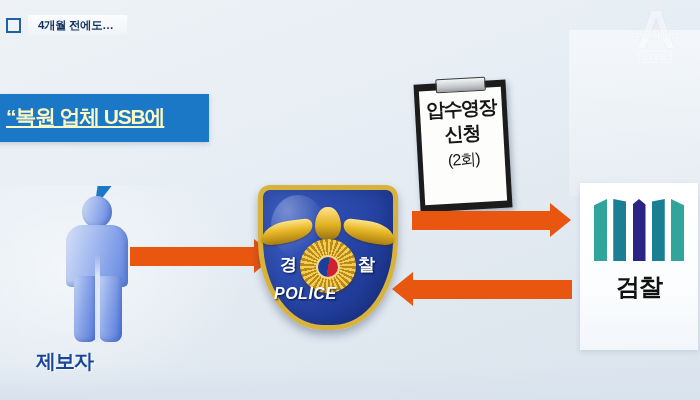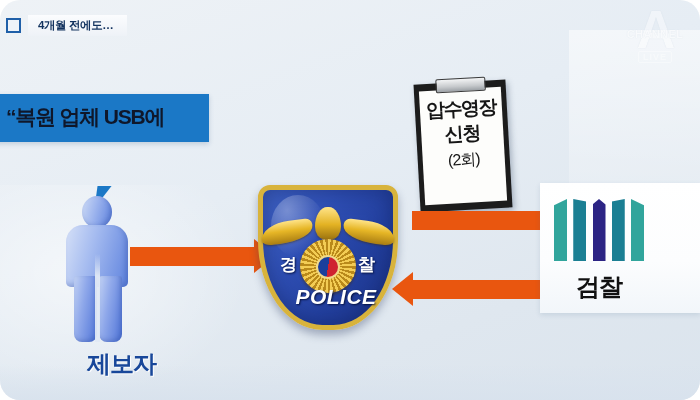--- a/index.html
+++ b/index.html
@@ -14,7 +14,6 @@
     overflow: hidden;
     font-family: "Liberation Sans", sans-serif;
     background: linear-gradient(160deg, #eef2f6 0%, #e6edf4 42%, #dfe7ef 75%, #dbe4ed 100%);
-    border-radius: 20px;
   }
 
   

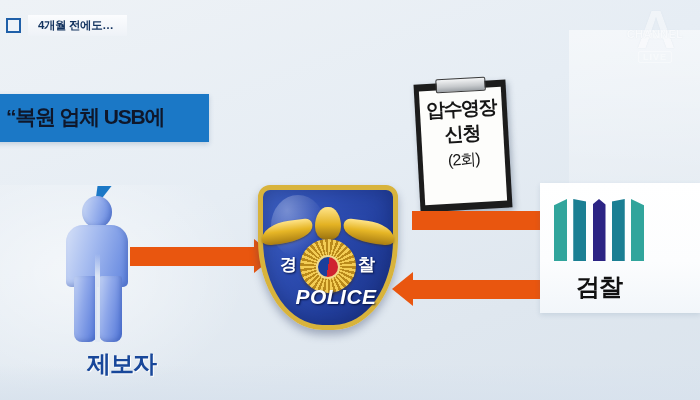--- a/index.html
+++ b/index.html
@@ -120,12 +120,13 @@
     box-shadow: 0 2px 5px rgba(30,70,120,0.20);
   }
   .bubble-line {
-    color: #0f172a;
+    color: #fef9c3;
     font-size: 21px;
     font-weight: bold;
     line-height: 28px;
     letter-spacing: -1.2px;
     white-space: nowrap;
+    text-decoration: underline;
   }
   .bubble-line.l2 { padding-left: 14px; }
   .bubble-tail {

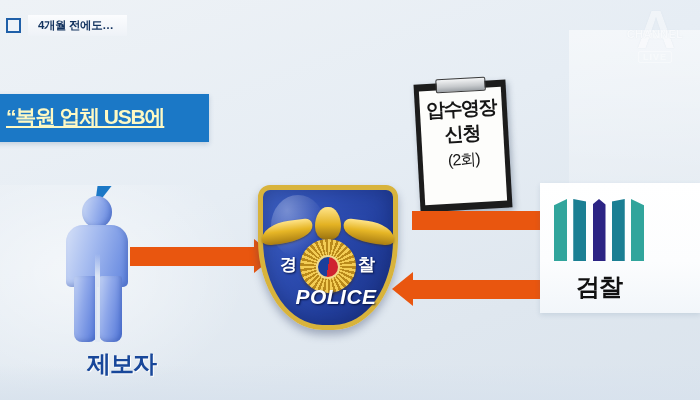--- a/index.html
+++ b/index.html
@@ -307,11 +307,10 @@
   .emblem-char-r { left: 100px; }
   .emblem-police-text {
     position: absolute;
-    left: 8px; top: 100px;
+    left: 16px; top: 100px;
     width: 140px;
-    text-align: center;
     color: #ffffff;
-    font-size: 21px;
+    font-size: 16px;
     font-weight: bold;
     font-style: italic;
     letter-spacing: 0.5px;

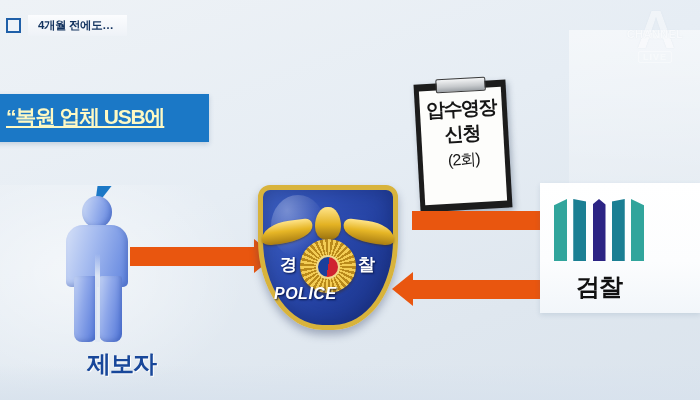--- a/index.html
+++ b/index.html
@@ -366,11 +366,10 @@
   
   .prosecution {
     position: absolute;
-    left: 540px; top: 183px;
-    width: 118px; height: 130px;
+    left: 580px; top: 183px;
+    width: 118px; height: 167px;
     background: linear-gradient(180deg, #ffffff 0%, #fcfdfe 60%, #f2f6fa 100%);
     box-shadow: 0 2px 5px rgba(60,90,130,0.14);
-    padding-left: 42px;
   }
   .pros-bars {
     position: absolute;

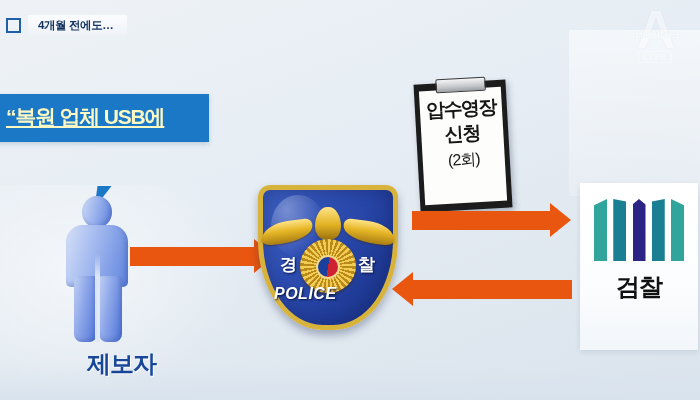--- a/index.html
+++ b/index.html
@@ -180,9 +180,9 @@
     position: absolute;
     left: 36px; top: 348px;
     width: 120px;
-    text-align: right;
+    text-align: left;
     color: #18479a;
-    font-size: 24px;
+    font-size: 20px;
     font-weight: bold;
     letter-spacing: -1px;
     text-shadow: 1px 1px 0 rgba(255,255,255,0.9);

